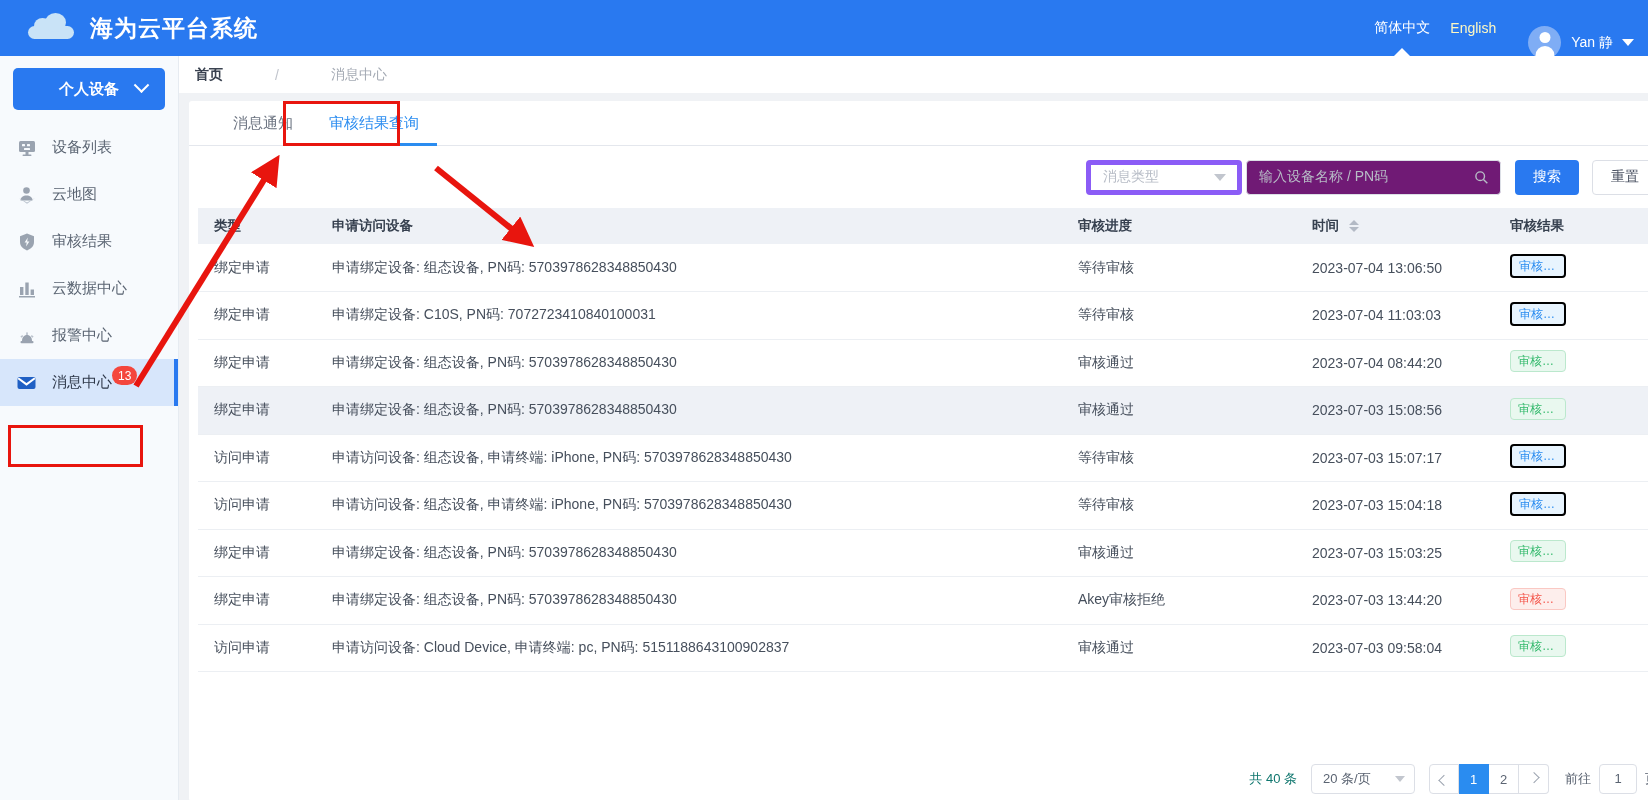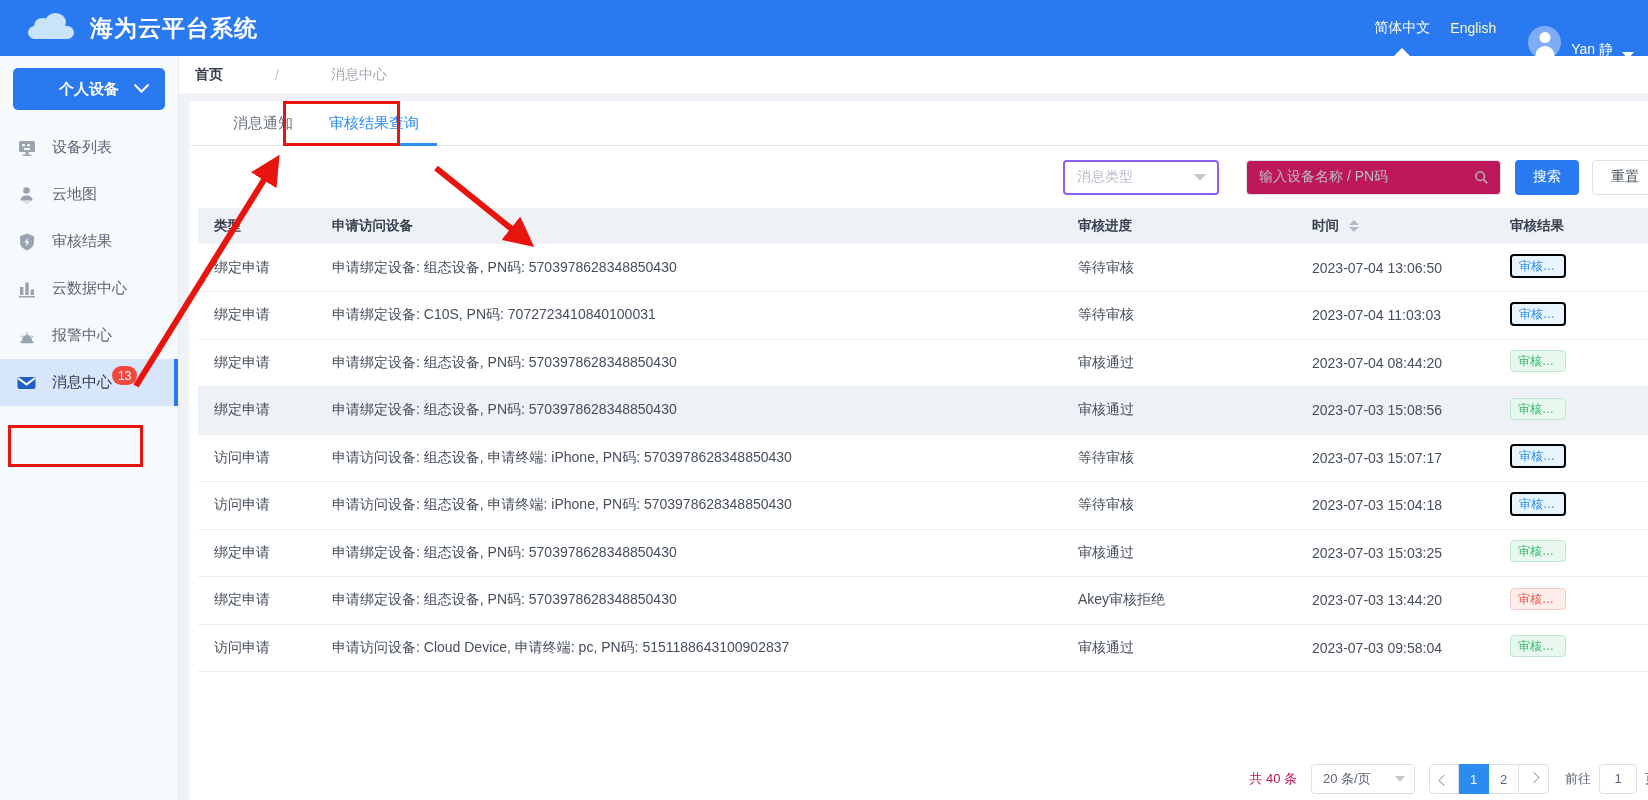--- a/index.html
+++ b/index.html
@@ -34,7 +34,7 @@
     bottom: -1px; border-left: 9px solid transparent; border-right: 9px solid transparent;
     border-bottom: 9px solid #ffffff;
   }
-  .user-wrap { display: flex; align-items: flex-end; margin-left: 22px; cursor: pointer; margin-top: 29px; }
+  .user-wrap { display: flex; align-items: center; margin-left: 22px; cursor: pointer; margin-top: 29px; }
   .avatar {
     width: 33px; height: 33px; border-radius: 50%; background: #7fadf5;
     position: relative; overflow: hidden;

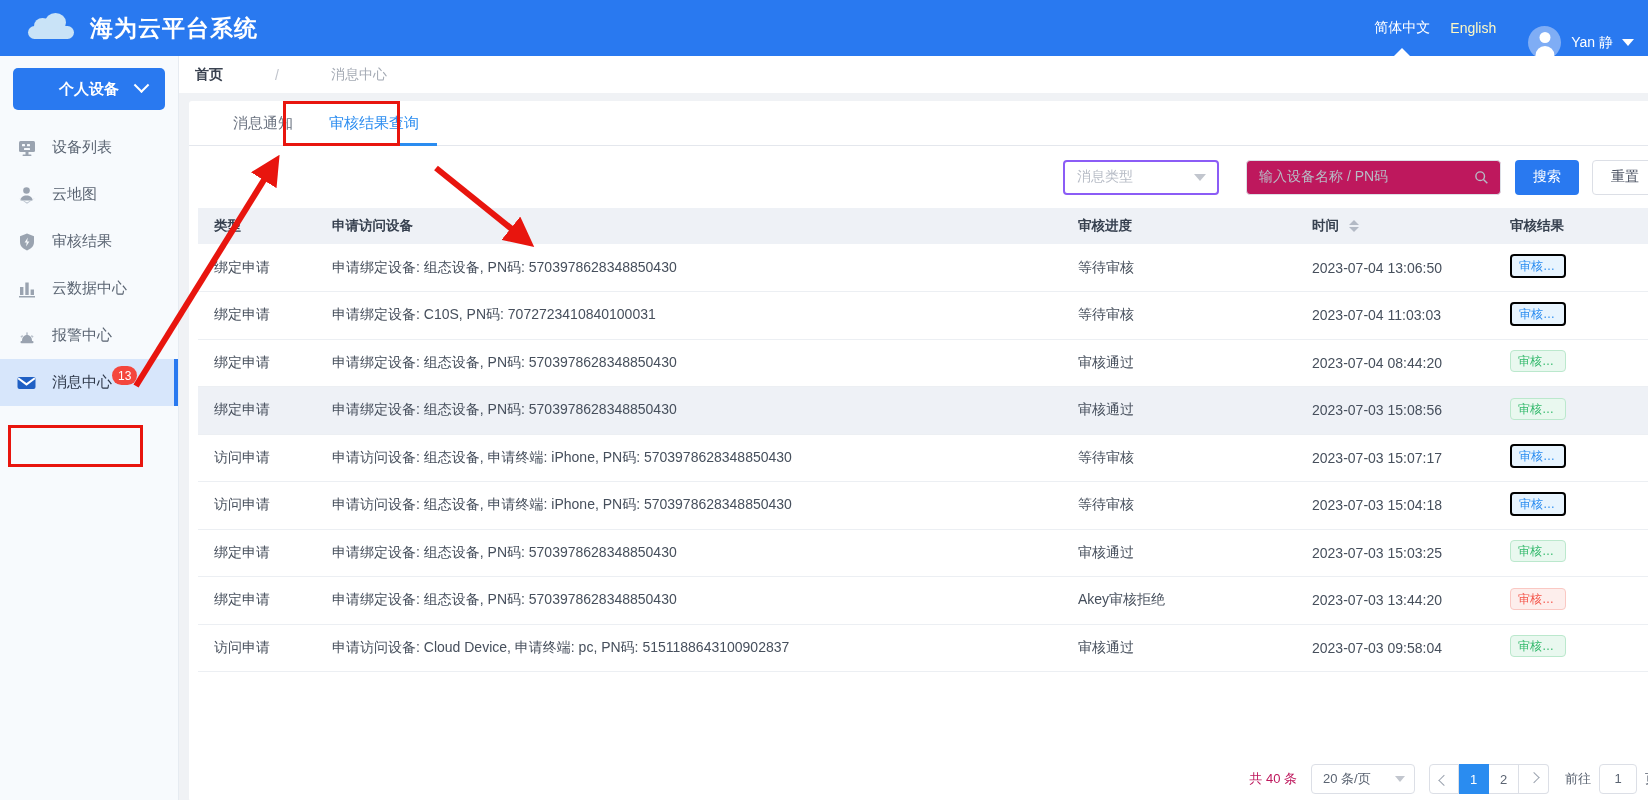--- a/index.html
+++ b/index.html
@@ -106,7 +106,7 @@
 
   .toolbar { height: 62px; display:flex; align-items:center; justify-content:flex-end; padding-right: 0; }
   .sel-box {
-    width: 156px; height: 35px; border: 2px solid #8b5cf6; border-radius: 4px;
+    width: 156px; height: 35px; border: 5px solid #8b5cf6; border-radius: 4px;
     display:flex; align-items:center; padding: 0 12px; position: relative; cursor:pointer; background:#fff;
   }
   .sel-box .ph { font-size: 14px; color: #b7bcc6; }

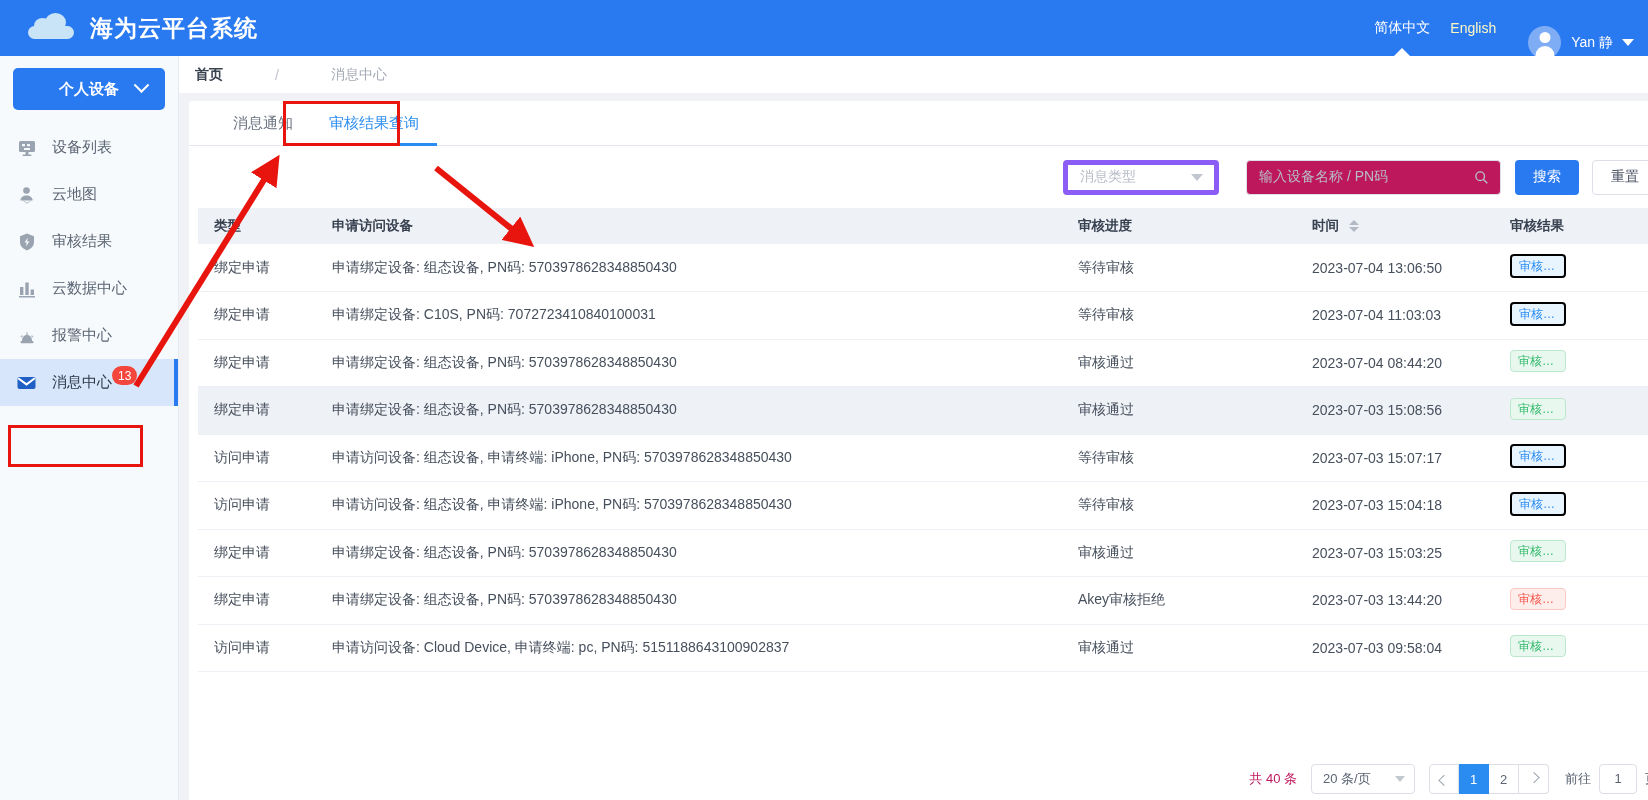--- a/index.html
+++ b/index.html
@@ -113,8 +113,8 @@
   .sel-box .tri { position:absolute; right:11px; width:0;height:0;
     border-left:6px solid transparent; border-right:6px solid transparent; border-top:7px solid #c2c6ce; }
   .inp-box {
-    width: 255px; height: 35px; border: 1px solid #dcdfe6; border-radius: 4px; margin-left: 27px;
-    display:flex; align-items:center; padding: 0 12px; position: relative; background:#be185d;
+    width: 255px; height: 35px; border: 1px solid #dcdfe6; border-radius: 4px; margin-left: 4px;
+    display:flex; align-items:center; padding: 0 12px; position: relative; background:#701a75;
   }
   .inp-box .ph { font-size: 14px; color: #b7bcc6; }
   .inp-box .mag { position:absolute; right:11px; width:15px;height:15px; }

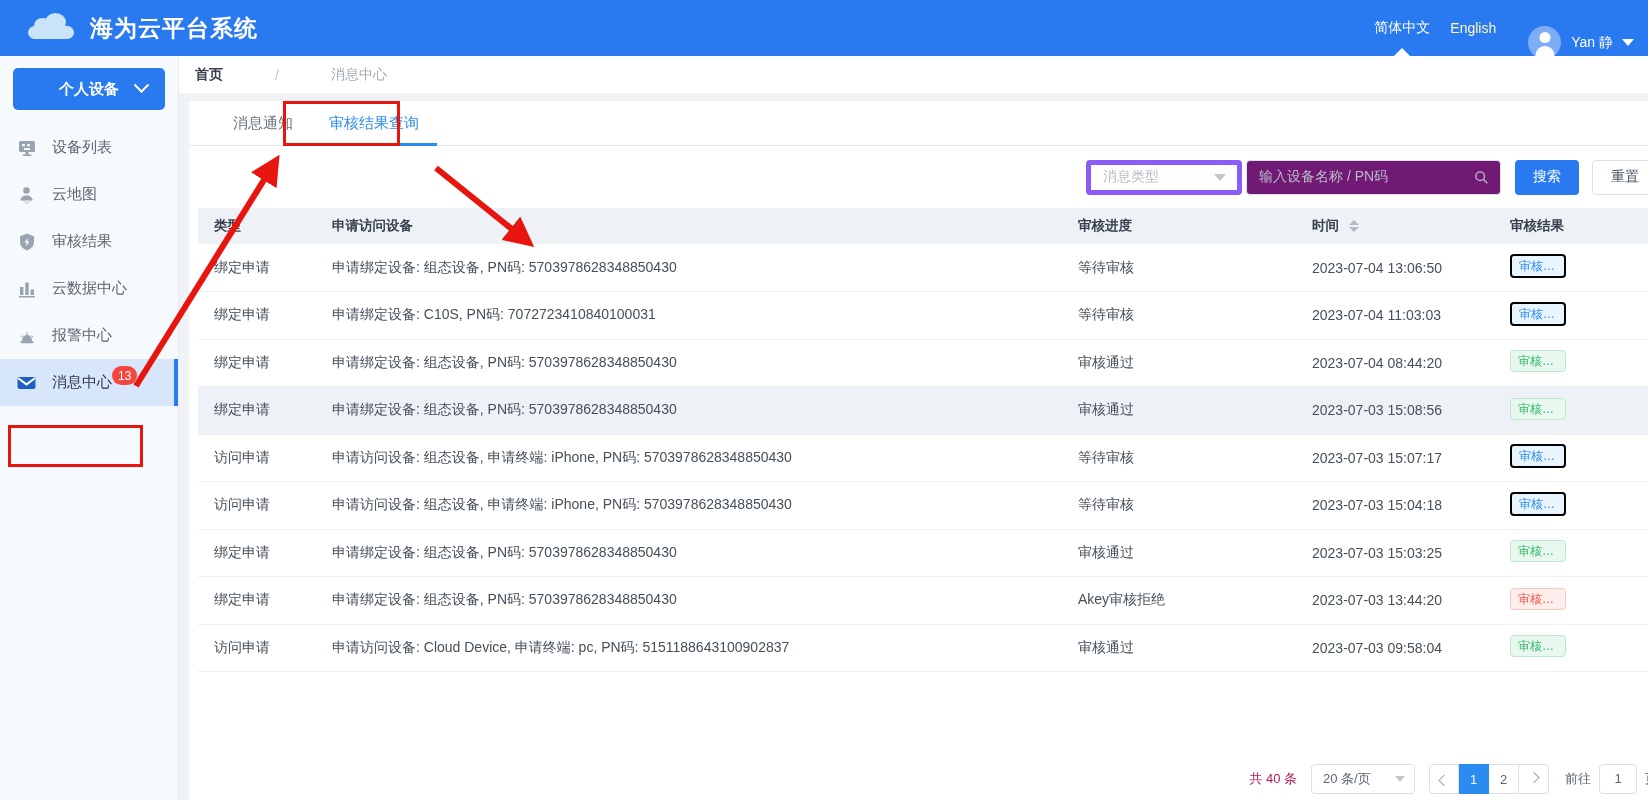--- a/index.html
+++ b/index.html
@@ -158,7 +158,7 @@
   
   .pager { position:absolute; left:0; top:656px; width:1469px; height:44px;
            display:flex; align-items:center; justify-content:flex-end; }
-  .pg-total { font-size:13px; color:#be185d; margin-right:14px; }
+  .pg-total { font-size:13px; color:#0f766e; margin-right:14px; }
   .pg-size {
     width: 104px; height: 30px; border:1px solid #dcdfe6; border-radius:4px; background:#fff;
     display:flex; align-items:center; padding-left:11px; position:relative; cursor:pointer;

